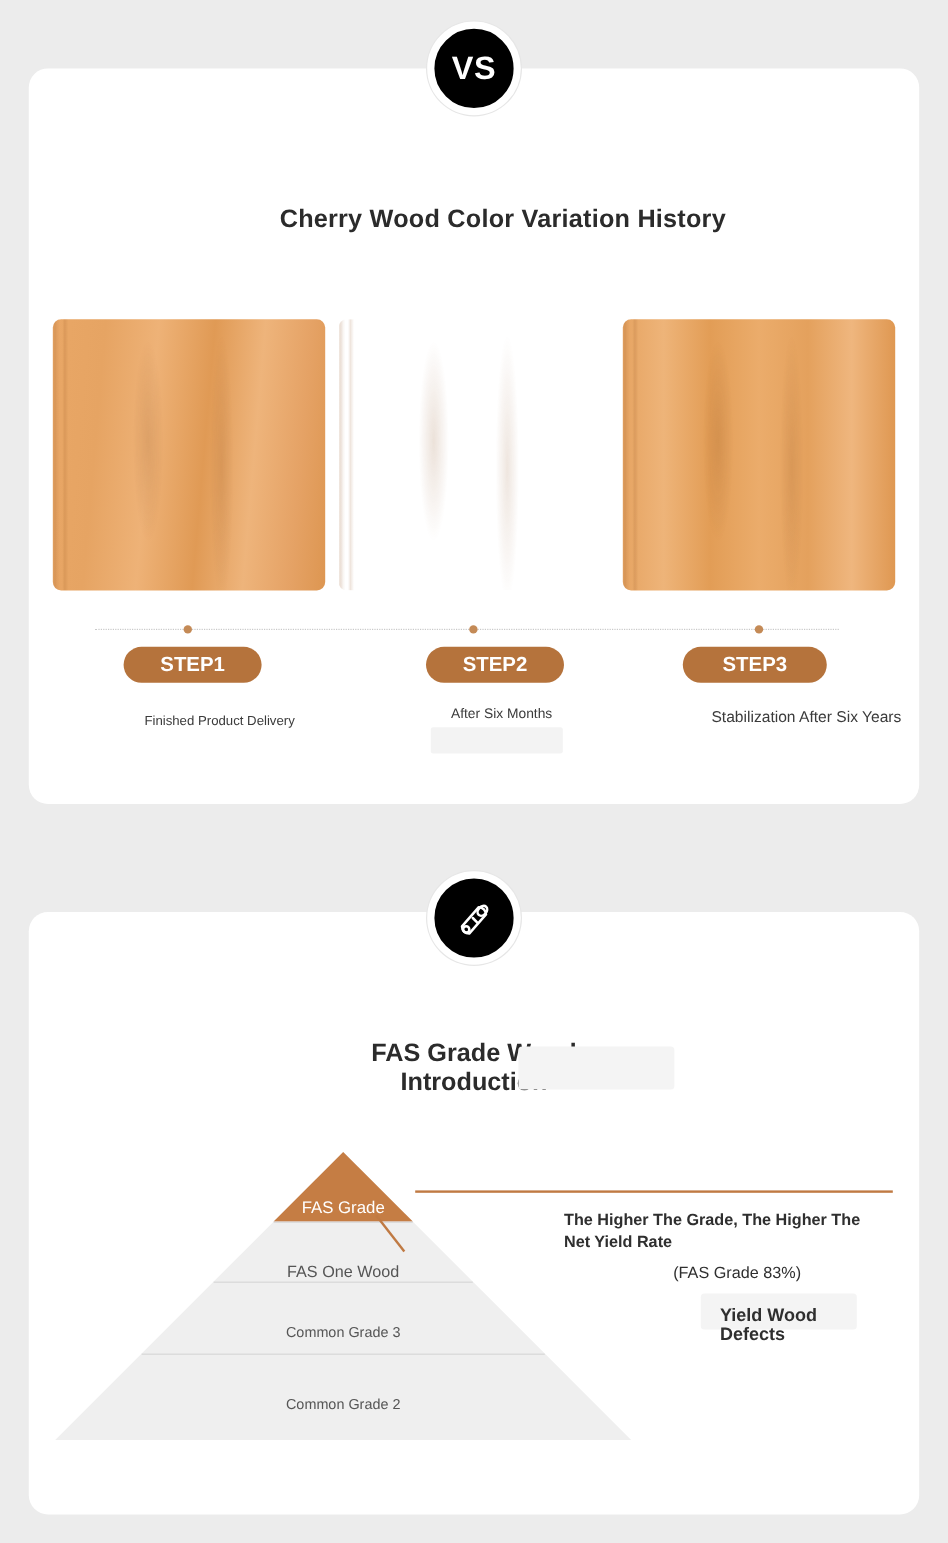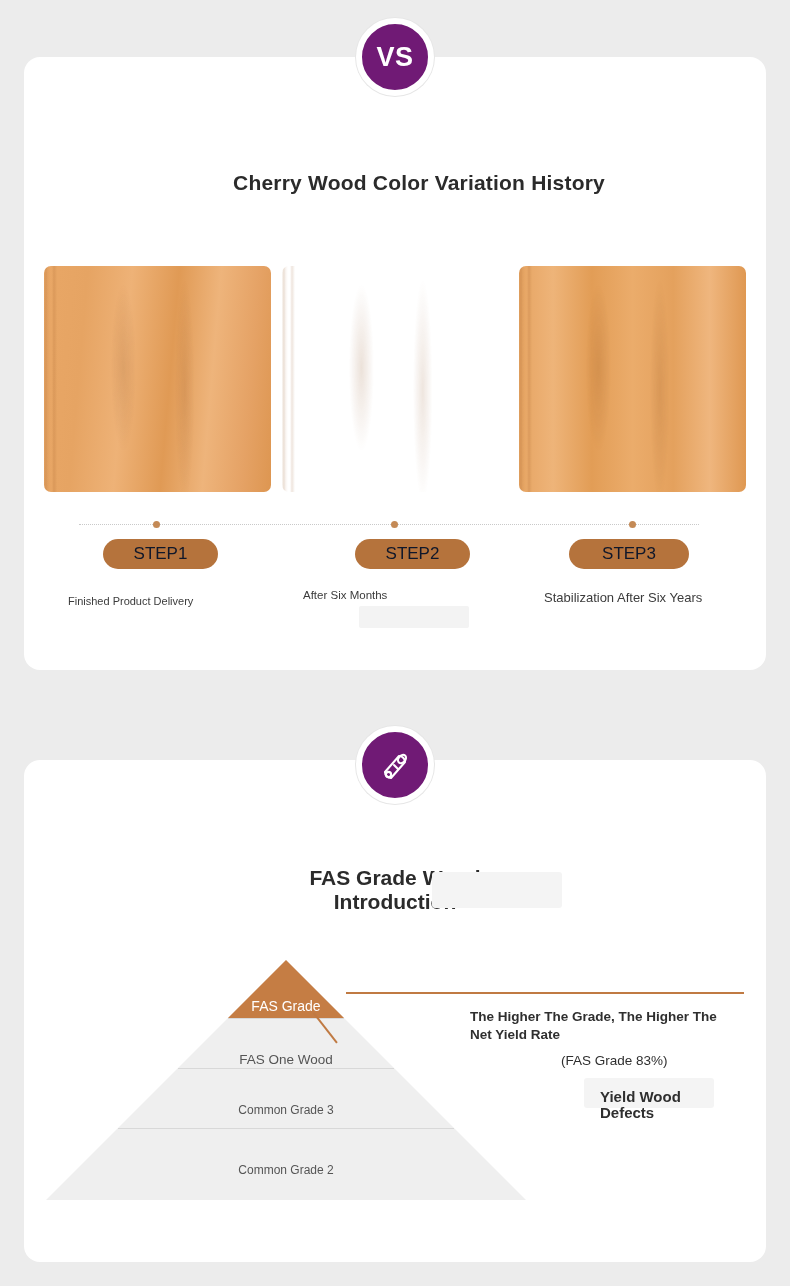--- a/index.html
+++ b/index.html
@@ -29,7 +29,7 @@
     left: 50%;
     transform: translateX(-50%);
     border-radius: 50%;
-    background: #701a75;
+    background: #000000;
     border: 6px solid #ffffff;
     box-shadow: 0 0 0 1px #e6e6e6;
     display: flex;

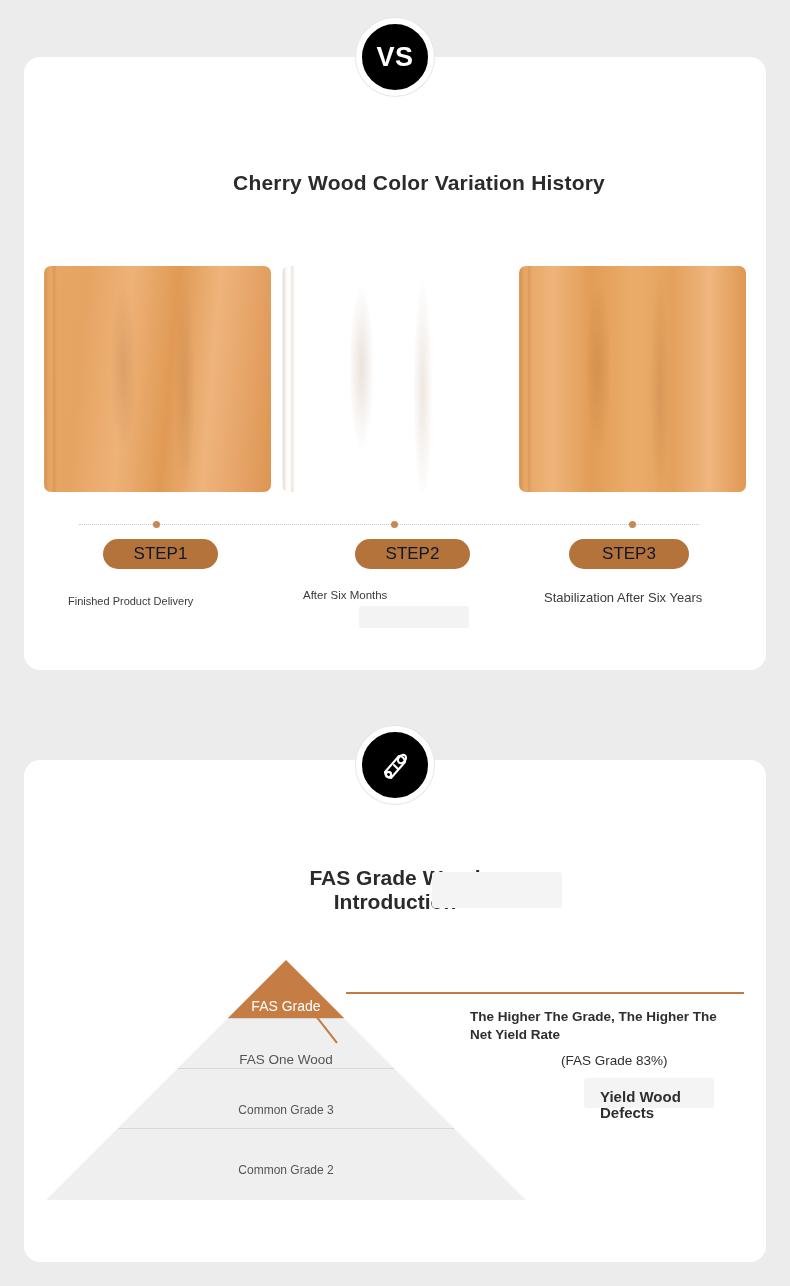--- a/index.html
+++ b/index.html
@@ -121,9 +121,9 @@
     height: 30px;
     border-radius: 15px;
     background: #b5733c;
-    color: #0f172a;
+    color: #ffffff;
     font-size: 17px;
-    font-weight: normal;
+    font-weight: bold;
     display: flex;
     align-items: center;
     justify-content: center;

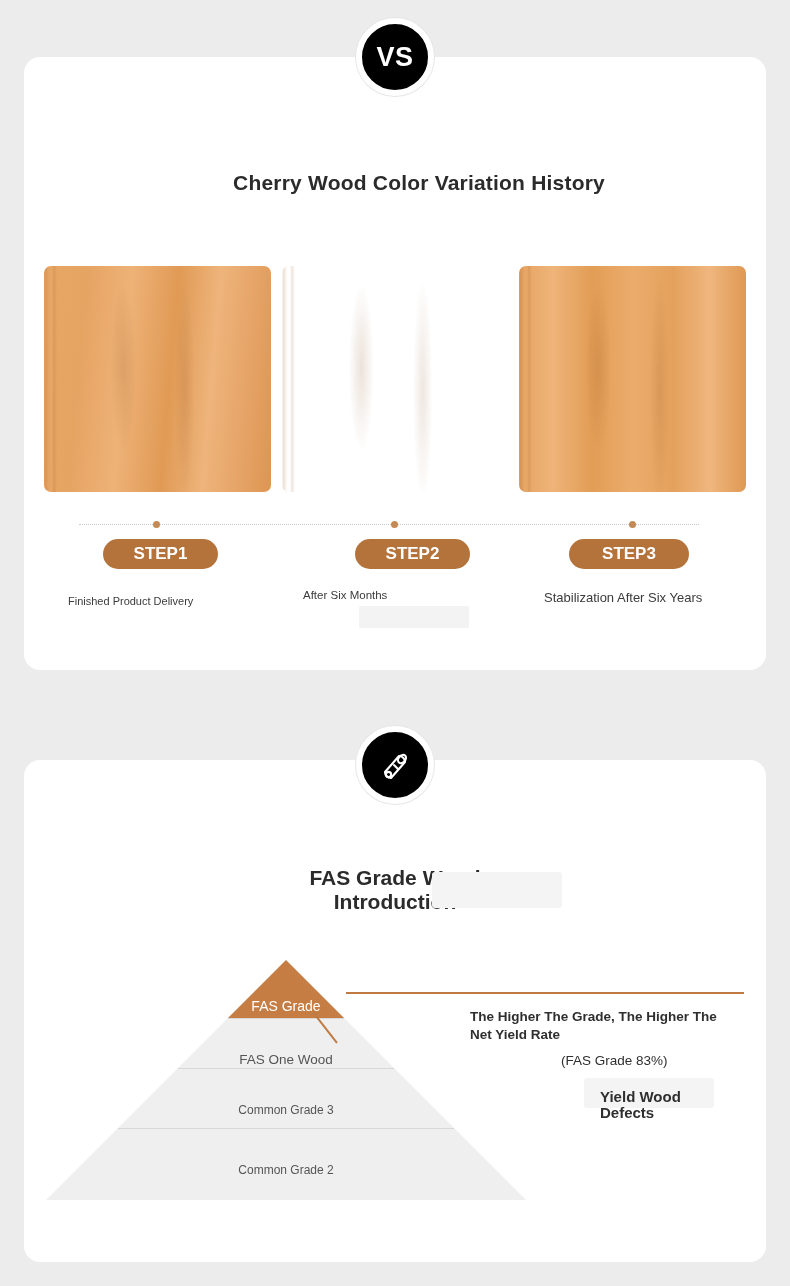--- a/index.html
+++ b/index.html
@@ -130,7 +130,7 @@
   }
   .step-caption {
     position: absolute;
-    text-align: left;
+    text-align: center;
     color: #3b3b3b;
   }
 

